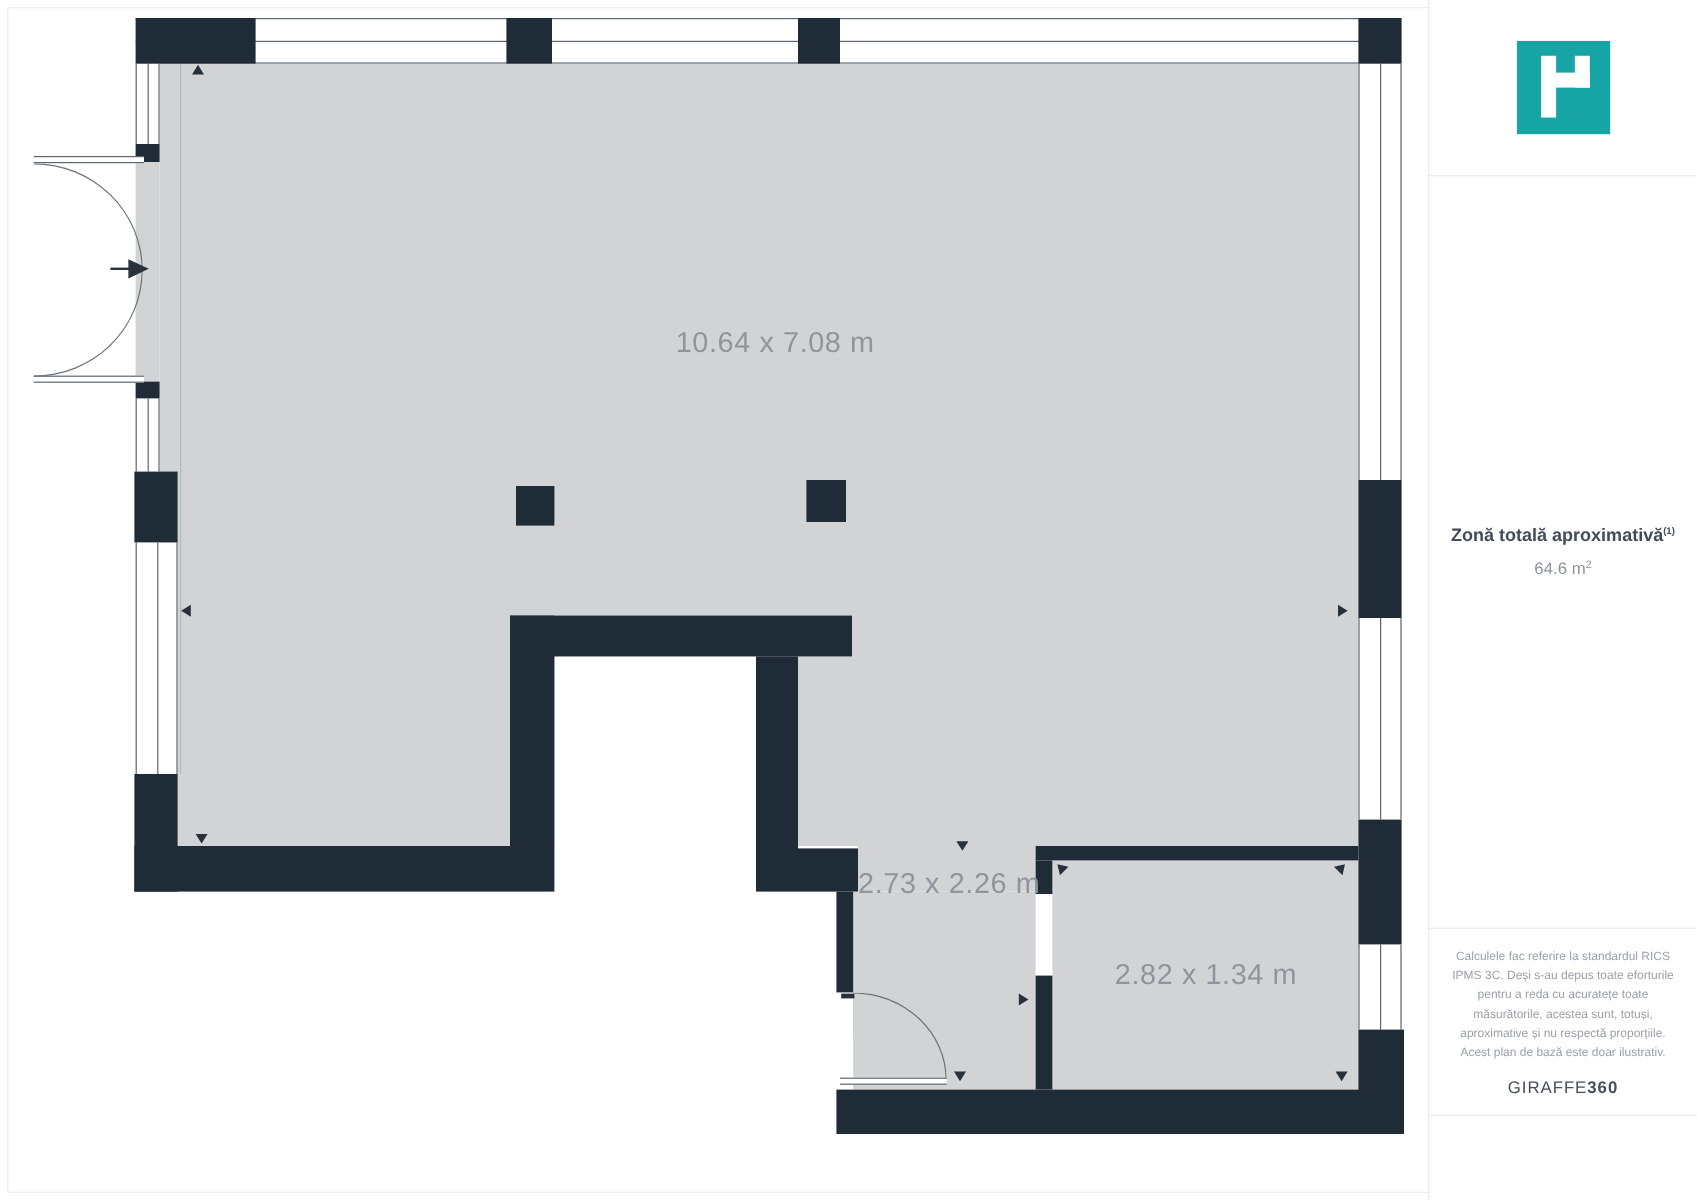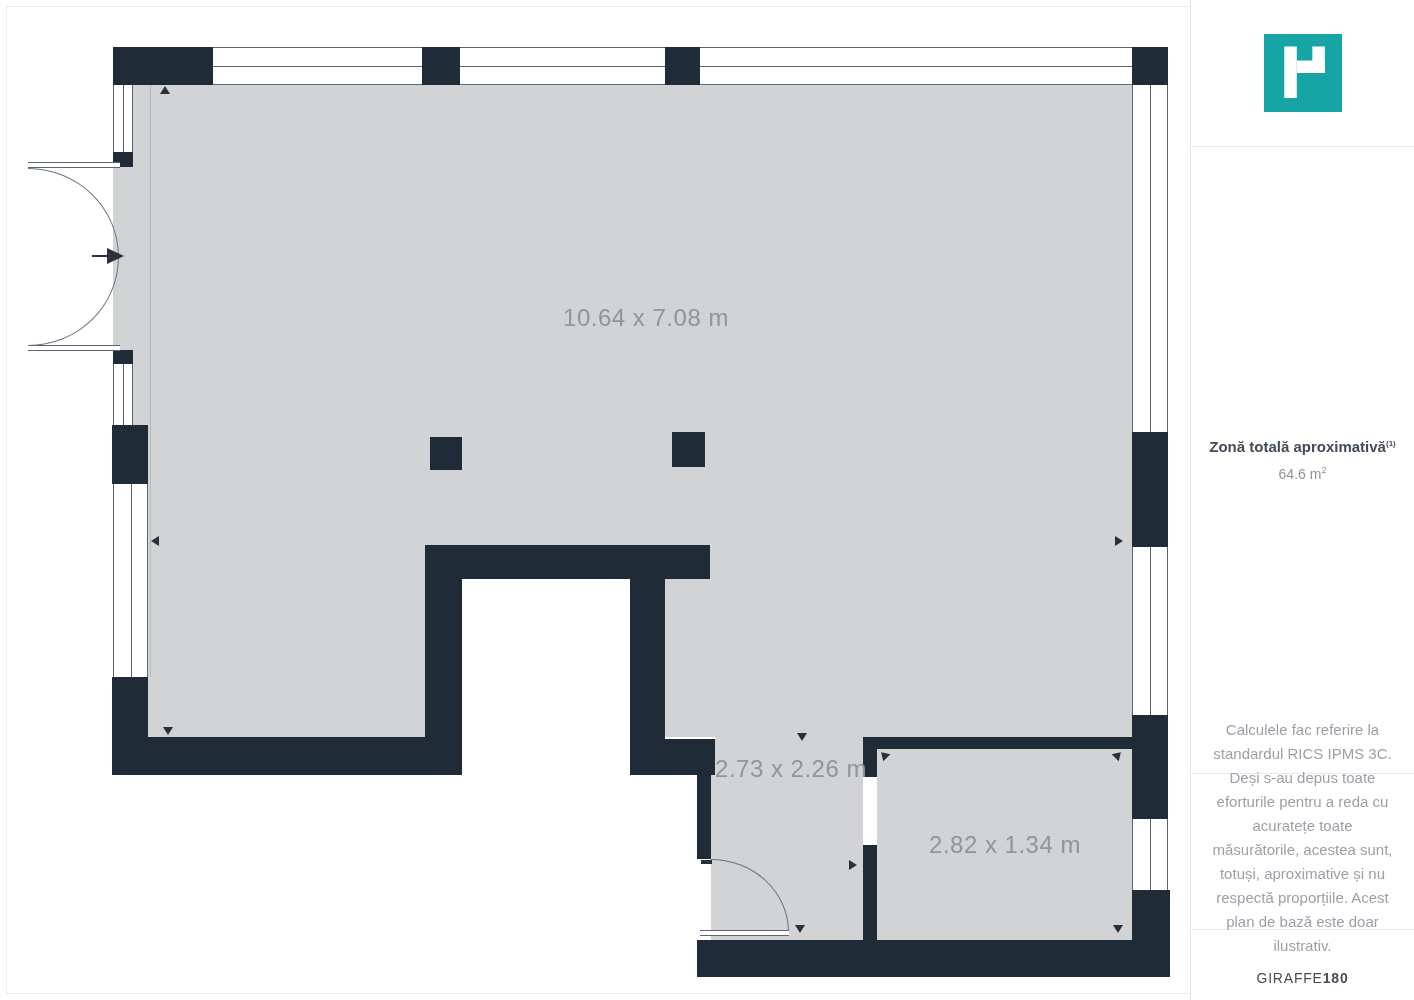--- a/index.html
+++ b/index.html
@@ -8,7 +8,7 @@
   #frame { position:absolute; inset:6px; border:1px solid #ededed; pointer-events:none; }
 
   
-  #plan { position:absolute; left:0; top:0; width:1190px; height:744px;margin-top:32px; }
+  #plan { position:absolute; left:0; top:0; width:1190px; height:744px; }
   .abs { position:absolute; }
   .floor { background:#d2d3d4; }
   .wall  { background:#202b38; }

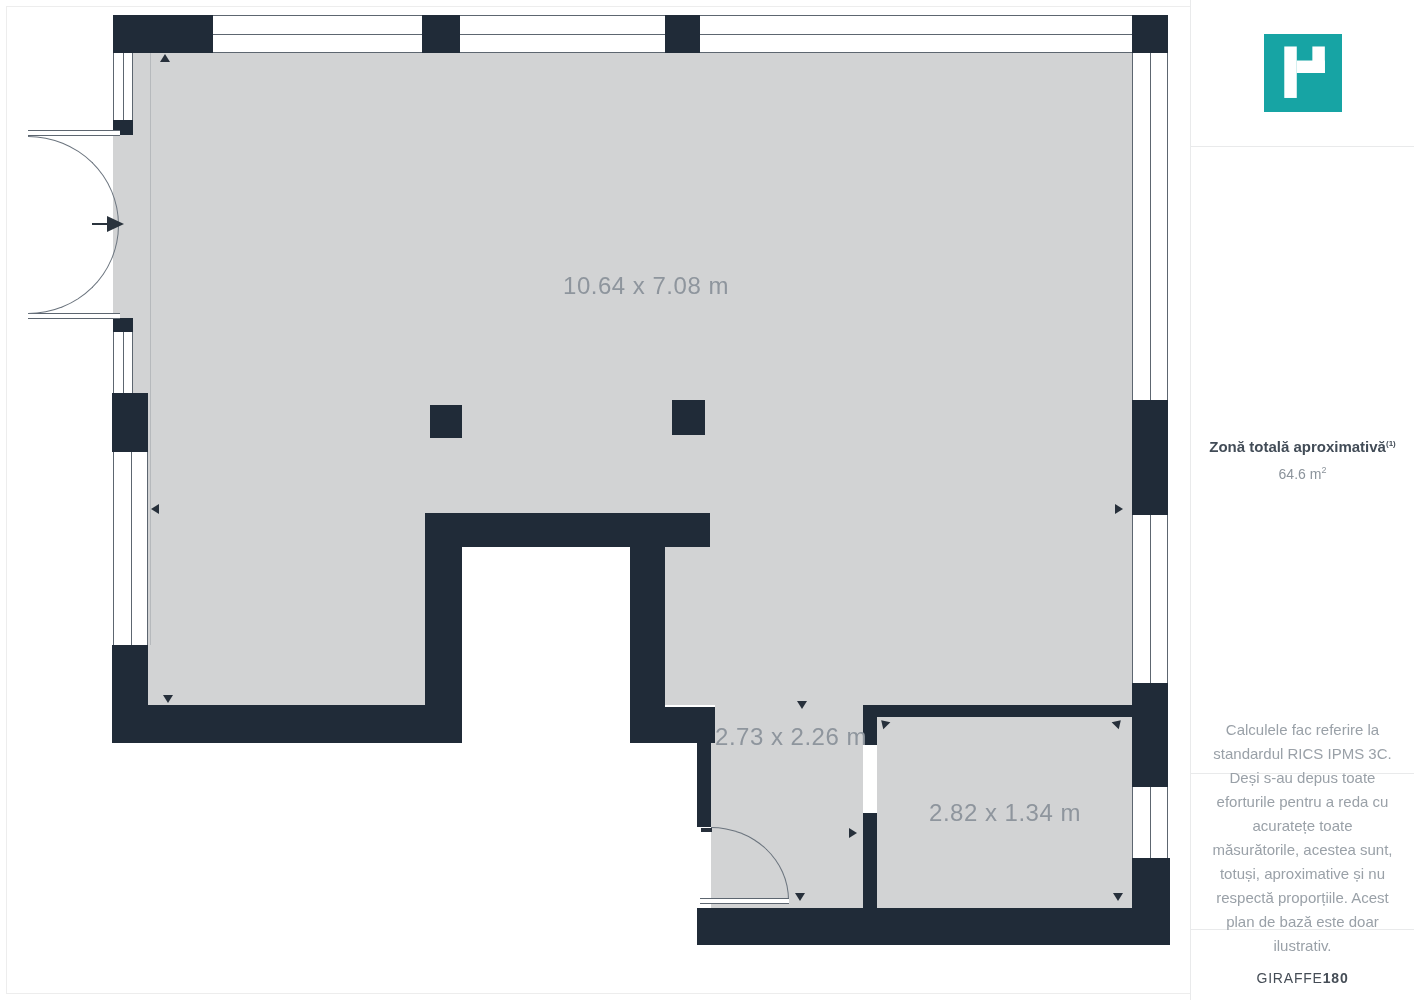--- a/index.html
+++ b/index.html
@@ -53,7 +53,7 @@
   #sec-footnote { height:59px; }
   .footnote { font-size:12px; color:#9aa1a8; }
   #sec-disclaimer { height:155px; padding:0 17px; }
-  .disclaimer { font-size:15px; line-height:1.6; color:#9aa1a8; text-align:center; }
+  .disclaimer { font-size:10px; line-height:1.6; color:#9aa1a8; text-align:center; }
   .brand { margin-top:12px; font-size:14px; color:#454d56; letter-spacing:0.8px; }
   .brand .suffix { font-weight:bold; }
 </style>

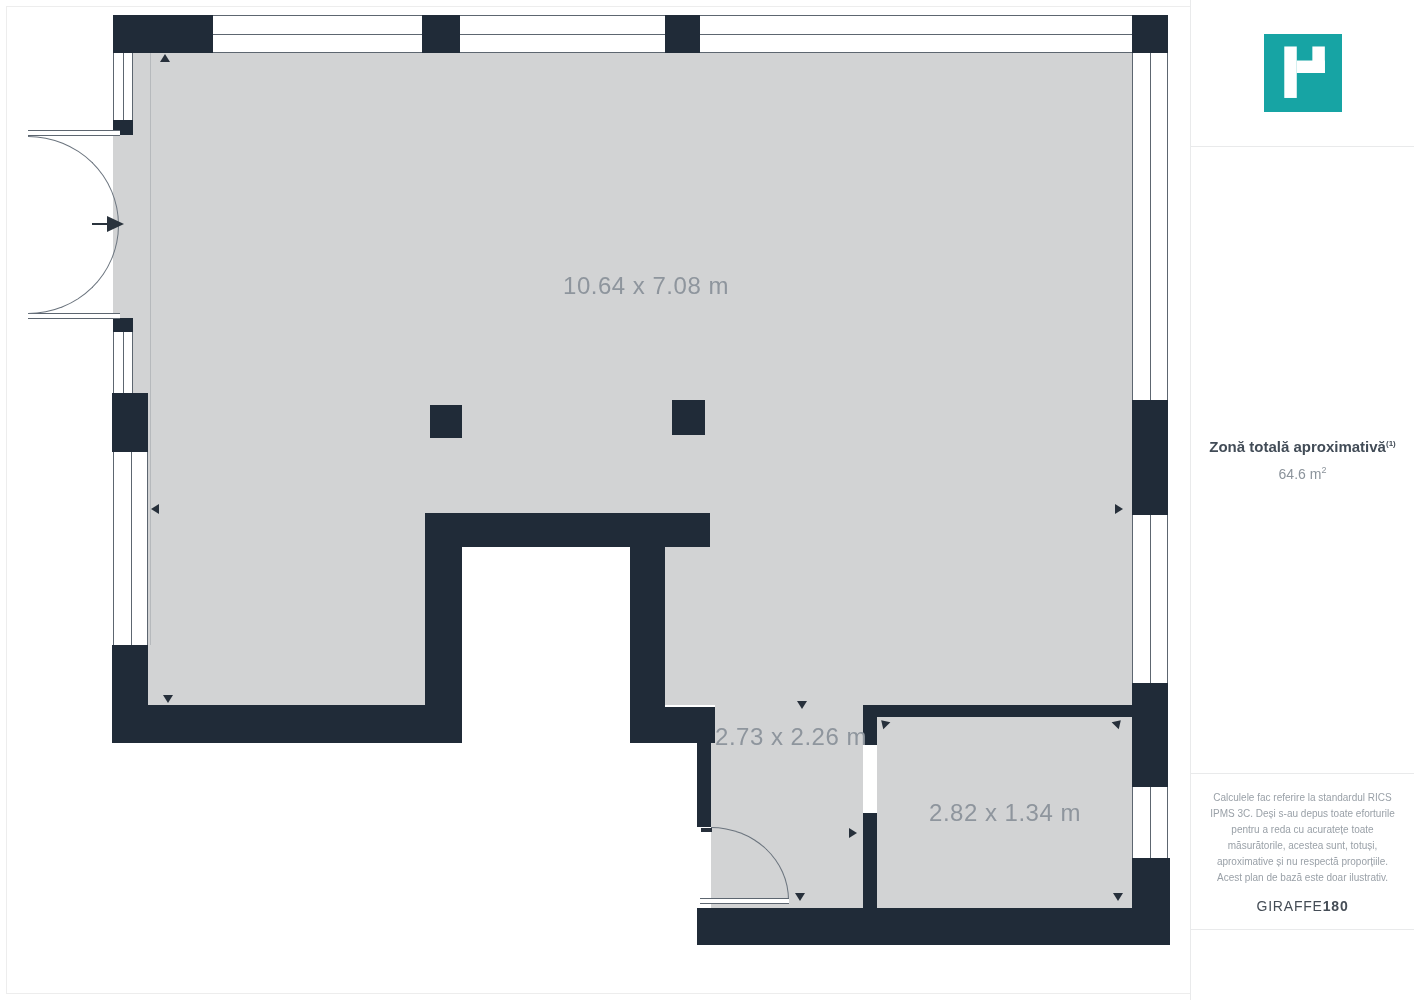--- a/index.html
+++ b/index.html
@@ -160,7 +160,7 @@
     <div id="sec-disclaimer" class="sec">
       <div class="disclaimer">Calculele fac referire la standardul RICS IPMS 3C. Deși s-au depus toate eforturile pentru a reda cu acuratețe toate măsurătorile, acestea sunt, totuși, aproximative și nu respectă proporțiile. Acest plan de bază este doar ilustrativ.</div>
       <div class="brand">
-        <span>GIRAFFE</span><span class="suffix">180</span>
+        <span>GIRAFFE</span><span class="suffix">360</span>
       </div>
     </div>
 

